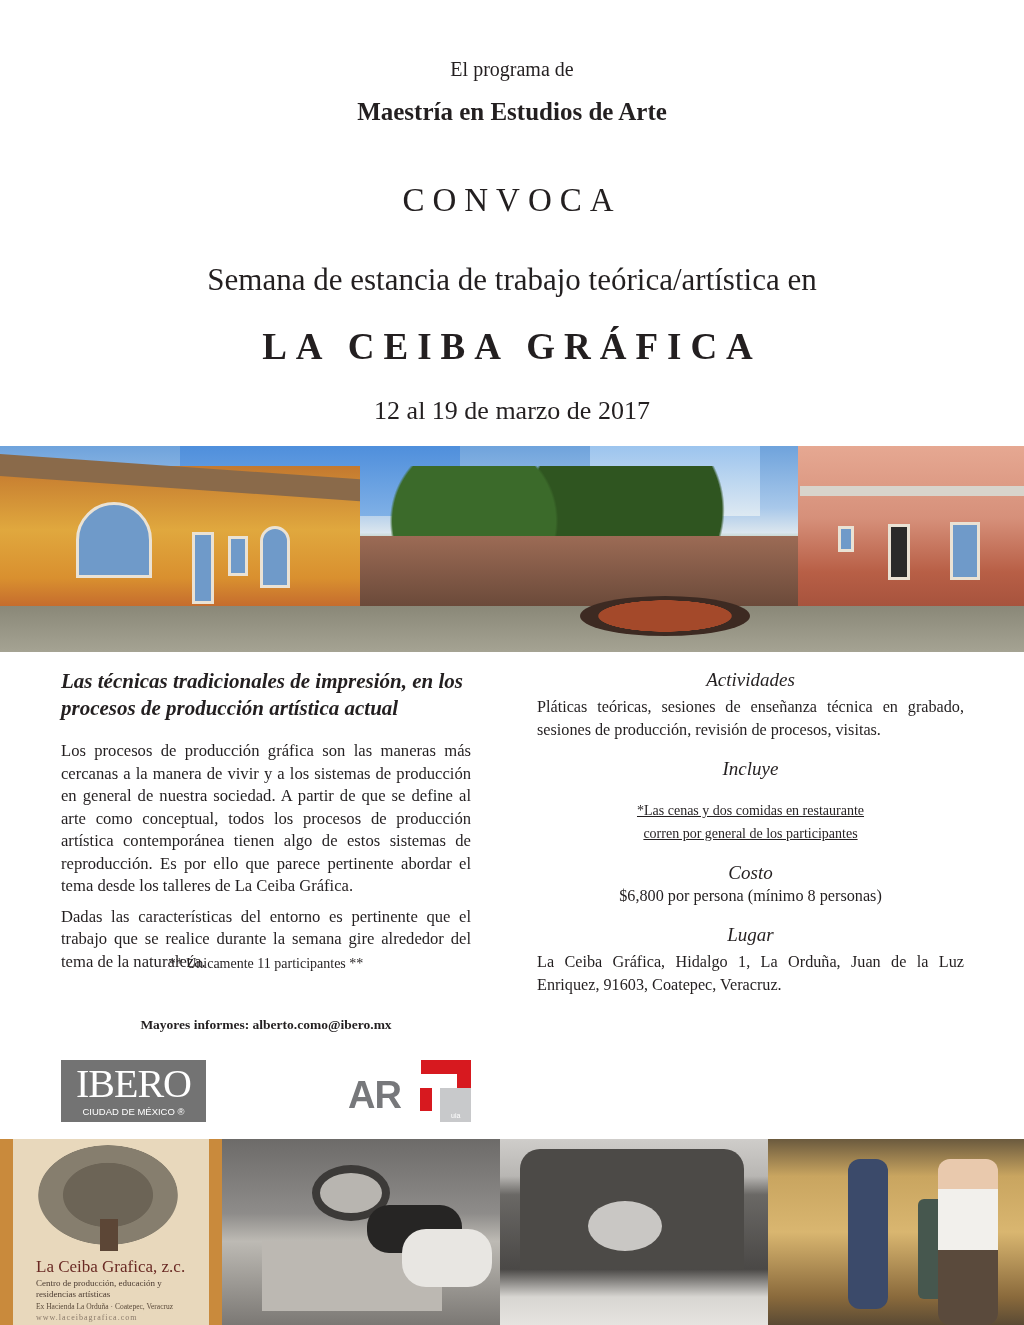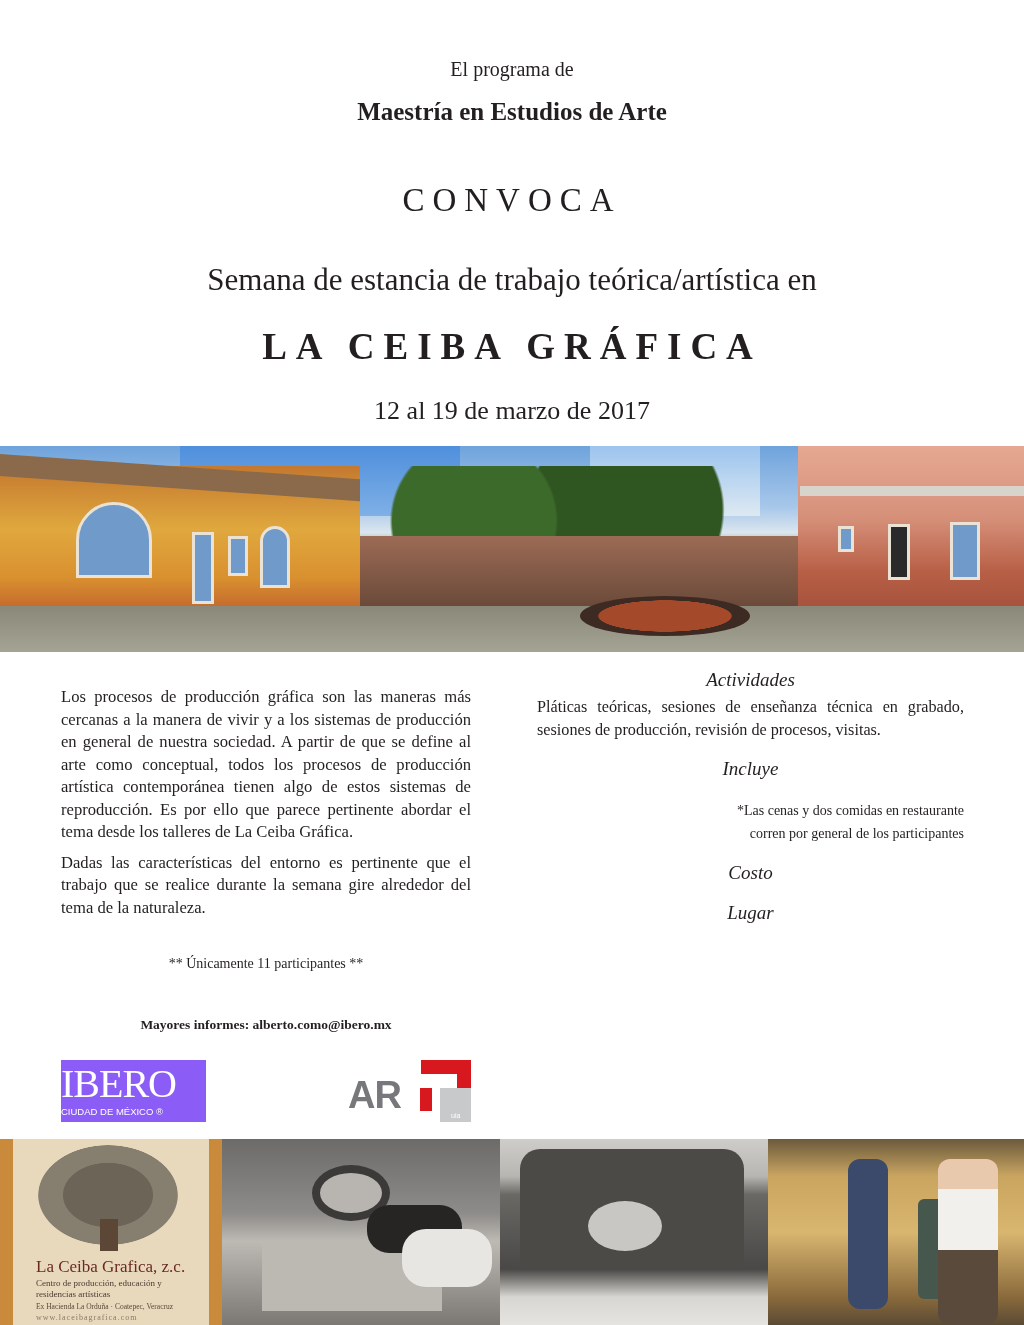--- a/index.html
+++ b/index.html
@@ -115,6 +115,7 @@
 </div>
 
 <div class="left-col">
+  <div class="lc-heading">Las técnicas tradicionales de impresión, en los procesos de producción artística actual</div>
   <p class="lc-para">Los procesos de producción gráfica son las maneras más cercanas a la manera de vivir y a los sistemas de producción en general de nuestra sociedad. A partir de que se define al arte como conceptual, todos los procesos de producción artística contemporánea tienen algo de estos sistemas de reproducción. Es por ello que parece pertinente abordar el tema desde los talleres de La Ceiba Gráfica.</p>
   <p class="lc-para lc-para2">Dadas las características del entorno es pertinente que el trabajo que se realice durante la semana gire alrededor del tema de la naturaleza.</p>
 </div>

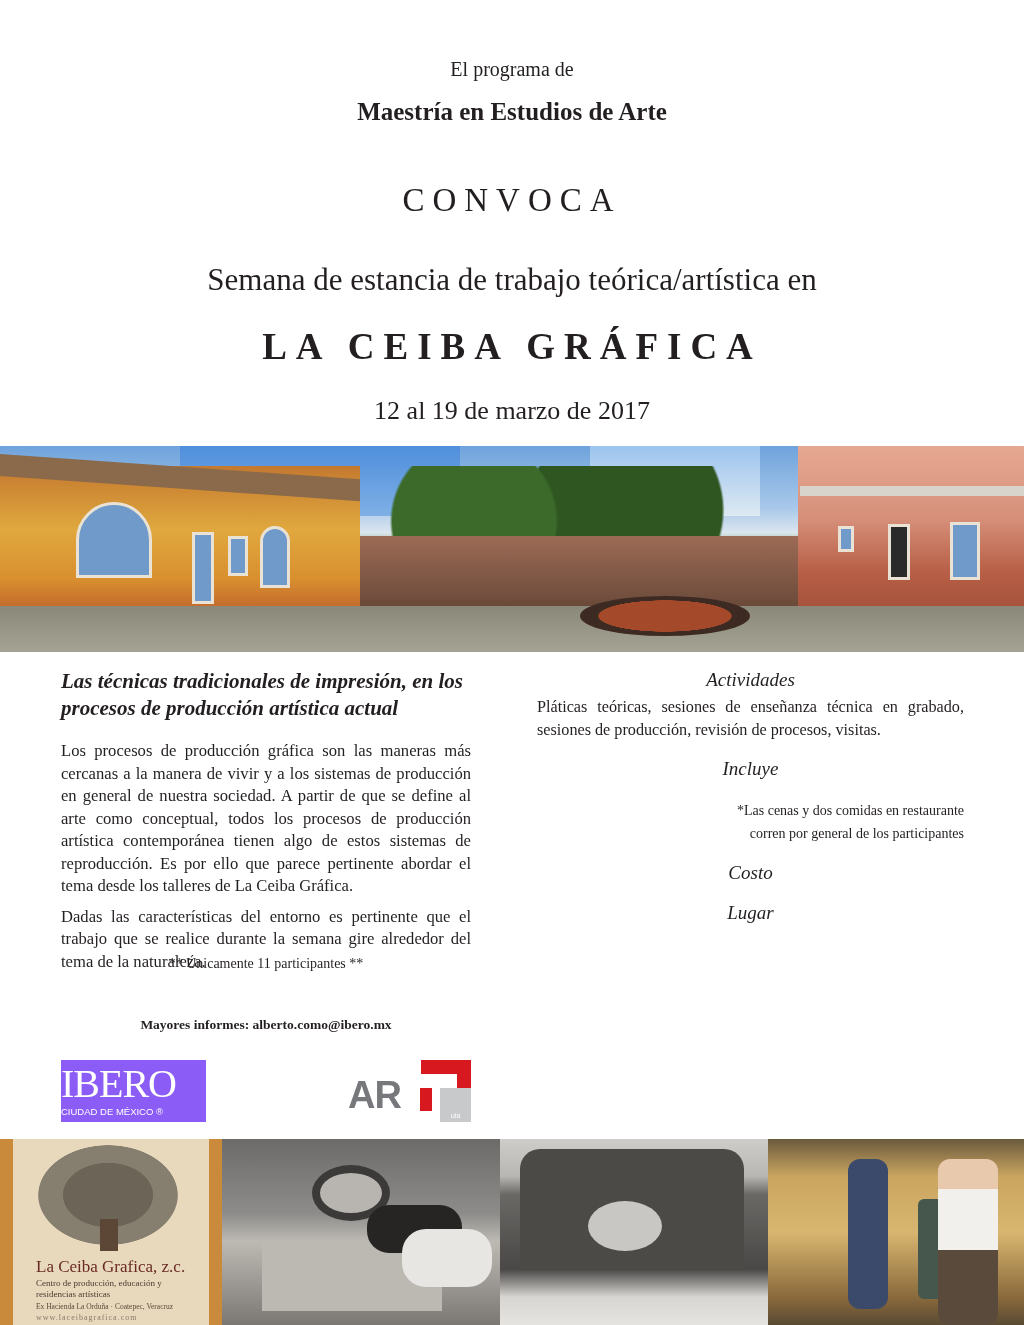--- a/index.html
+++ b/index.html
@@ -45,7 +45,7 @@
     .right-col { position: absolute; left: 537px; top: 668px; width: 427px; }
     .rc-h { text-align: center; font-style: italic; font-size: 19px; line-height: 24px; }
     .rc-p { font-size: 16.2px; line-height: 22.5px; text-align: justify; }
-    .rc-small { text-align: right; font-size: 14px; line-height: 23px; }
+    .rc-small { text-align: center; font-size: 14px; line-height: 23px; text-decoration: underline; }
     .rc-center { text-align: center; font-size: 16.2px; line-height: 22px; }
 
     

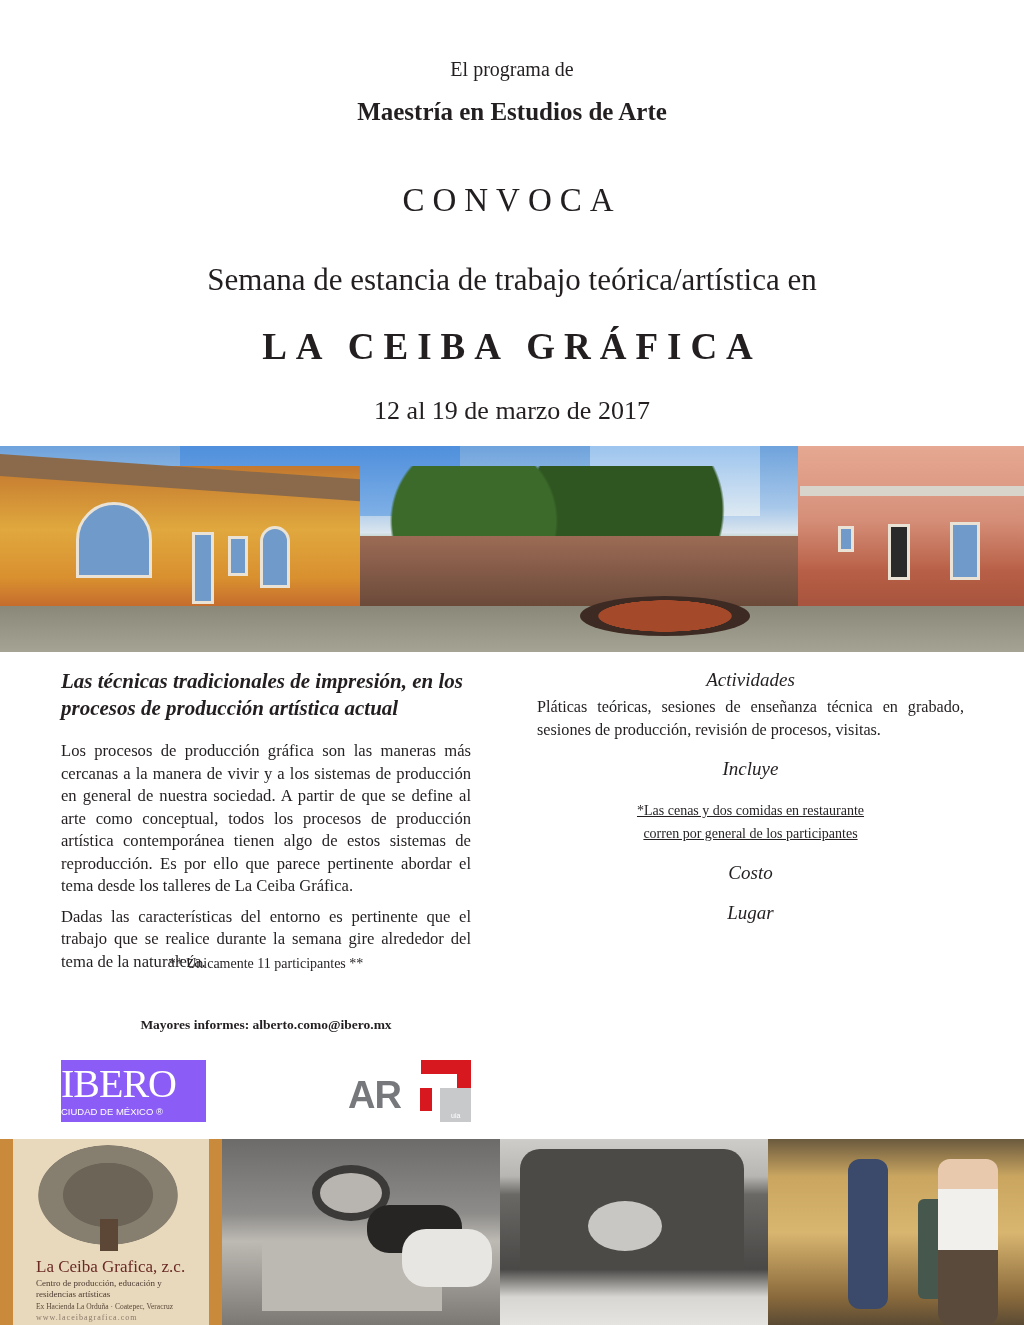--- a/index.html
+++ b/index.html
@@ -129,6 +129,7 @@
   <div class="rc-small" style="margin-top:18px;">*Las cenas y dos comidas en restaurante</div>
   <div class="rc-small">corren por general de los participantes</div>
   <div class="rc-h" style="margin-top:16px;">Costo</div>
+  <div class="rc-center">$6,800 por persona (mínimo 8 personas)</div>
   <div class="rc-h" style="margin-top:16px;">Lugar</div>
 </div>
 

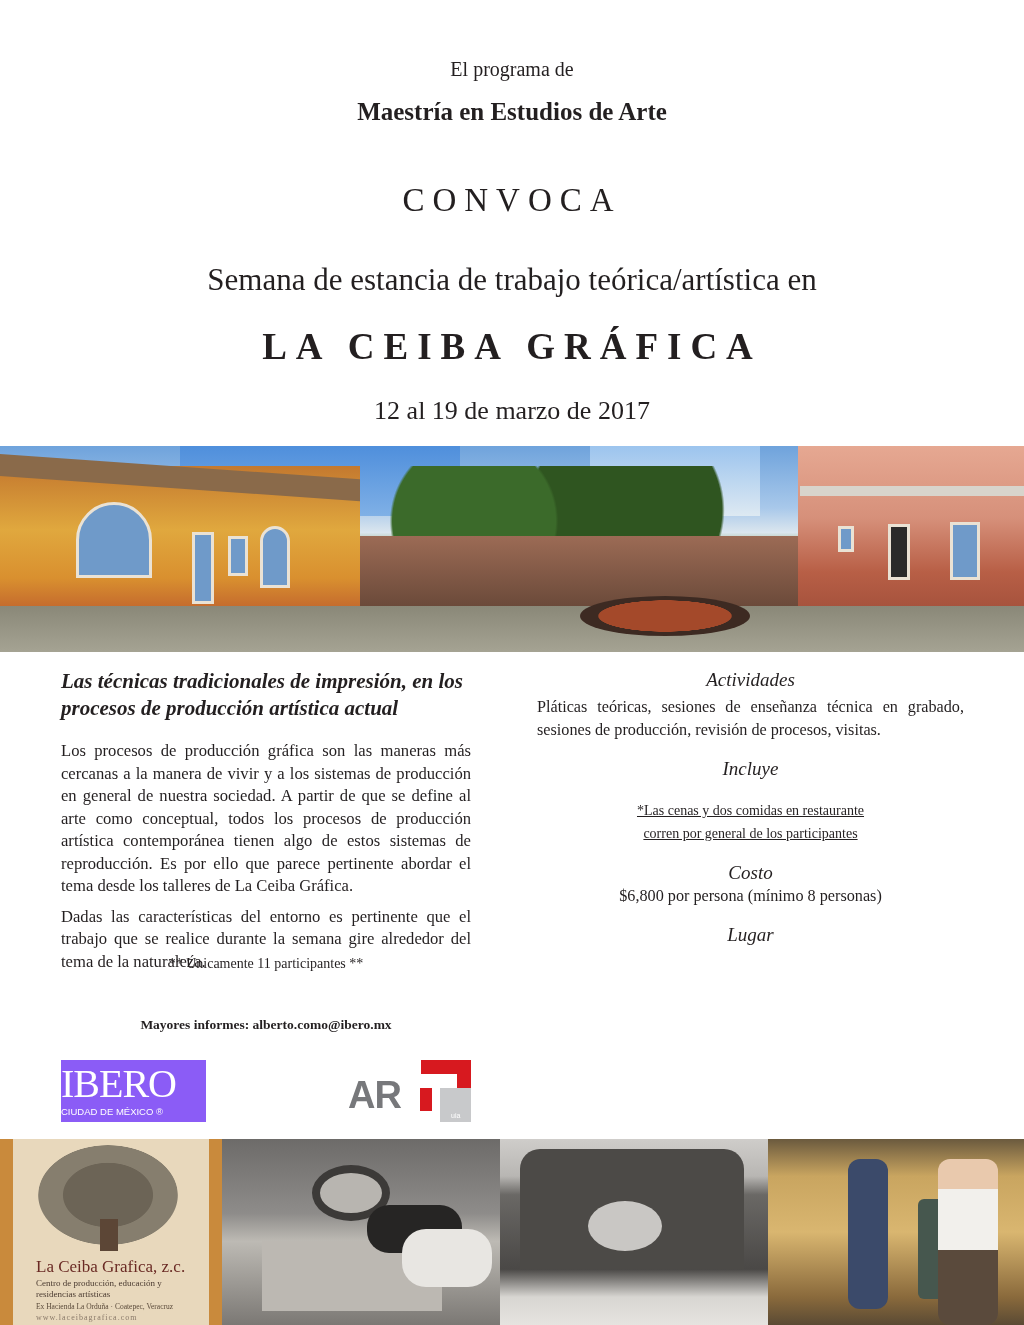--- a/index.html
+++ b/index.html
@@ -131,6 +131,7 @@
   <div class="rc-h" style="margin-top:16px;">Costo</div>
   <div class="rc-center">$6,800 por persona (mínimo 8 personas)</div>
   <div class="rc-h" style="margin-top:16px;">Lugar</div>
+  <p class="rc-p" style="margin-top:4px;">La Ceiba Gráfica, Hidalgo 1, La Orduña, Juan de la Luz Enriquez, 91603, Coatepec, Veracruz.</p>
 </div>
 
 <div class="ibero">

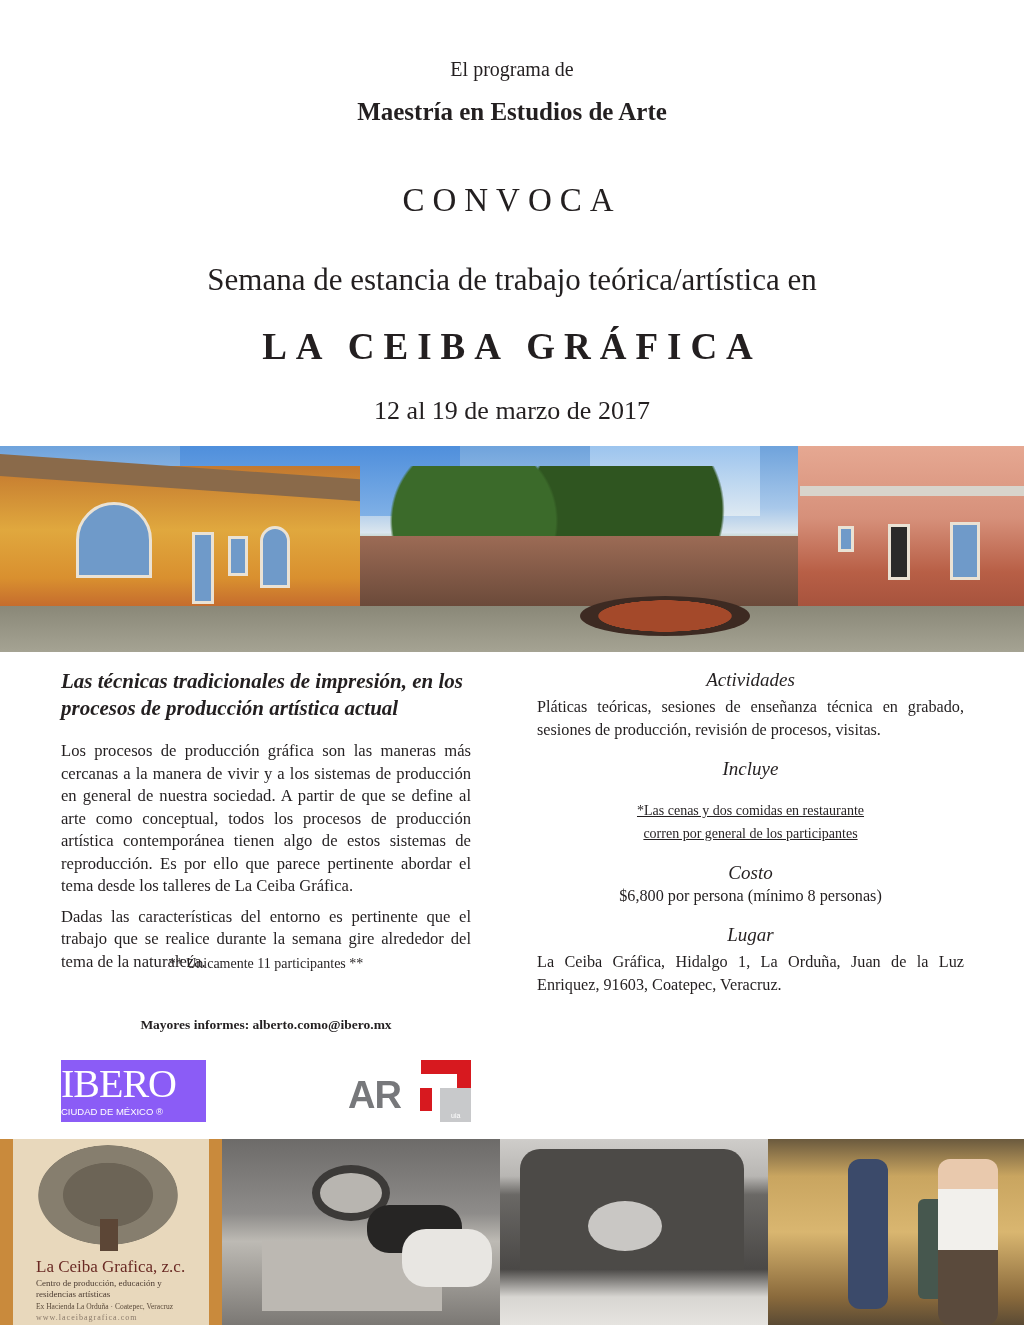--- a/index.html
+++ b/index.html
@@ -49,7 +49,7 @@
     .rc-center { text-align: center; font-size: 16.2px; line-height: 22px; }
 
     
-    .ibero { position: absolute; left: 61px; top: 1060px; width: 145px; height: 62px; background: #8b5cf6; color: #fff; }
+    .ibero { position: absolute; left: 61px; top: 1060px; width: 145px; height: 62px; background: #737373; color: #fff; text-align: center; }
     .ibero-main { font-size: 40px; letter-spacing: -1px; line-height: 44px; padding-top: 2px; }
     .ibero-sub { font-family: "Liberation Sans", sans-serif; font-size: 9.5px; line-height: 12px; }
     .arte { position: absolute; left: 348px; top: 1058px; width: 125px; height: 64px; }

